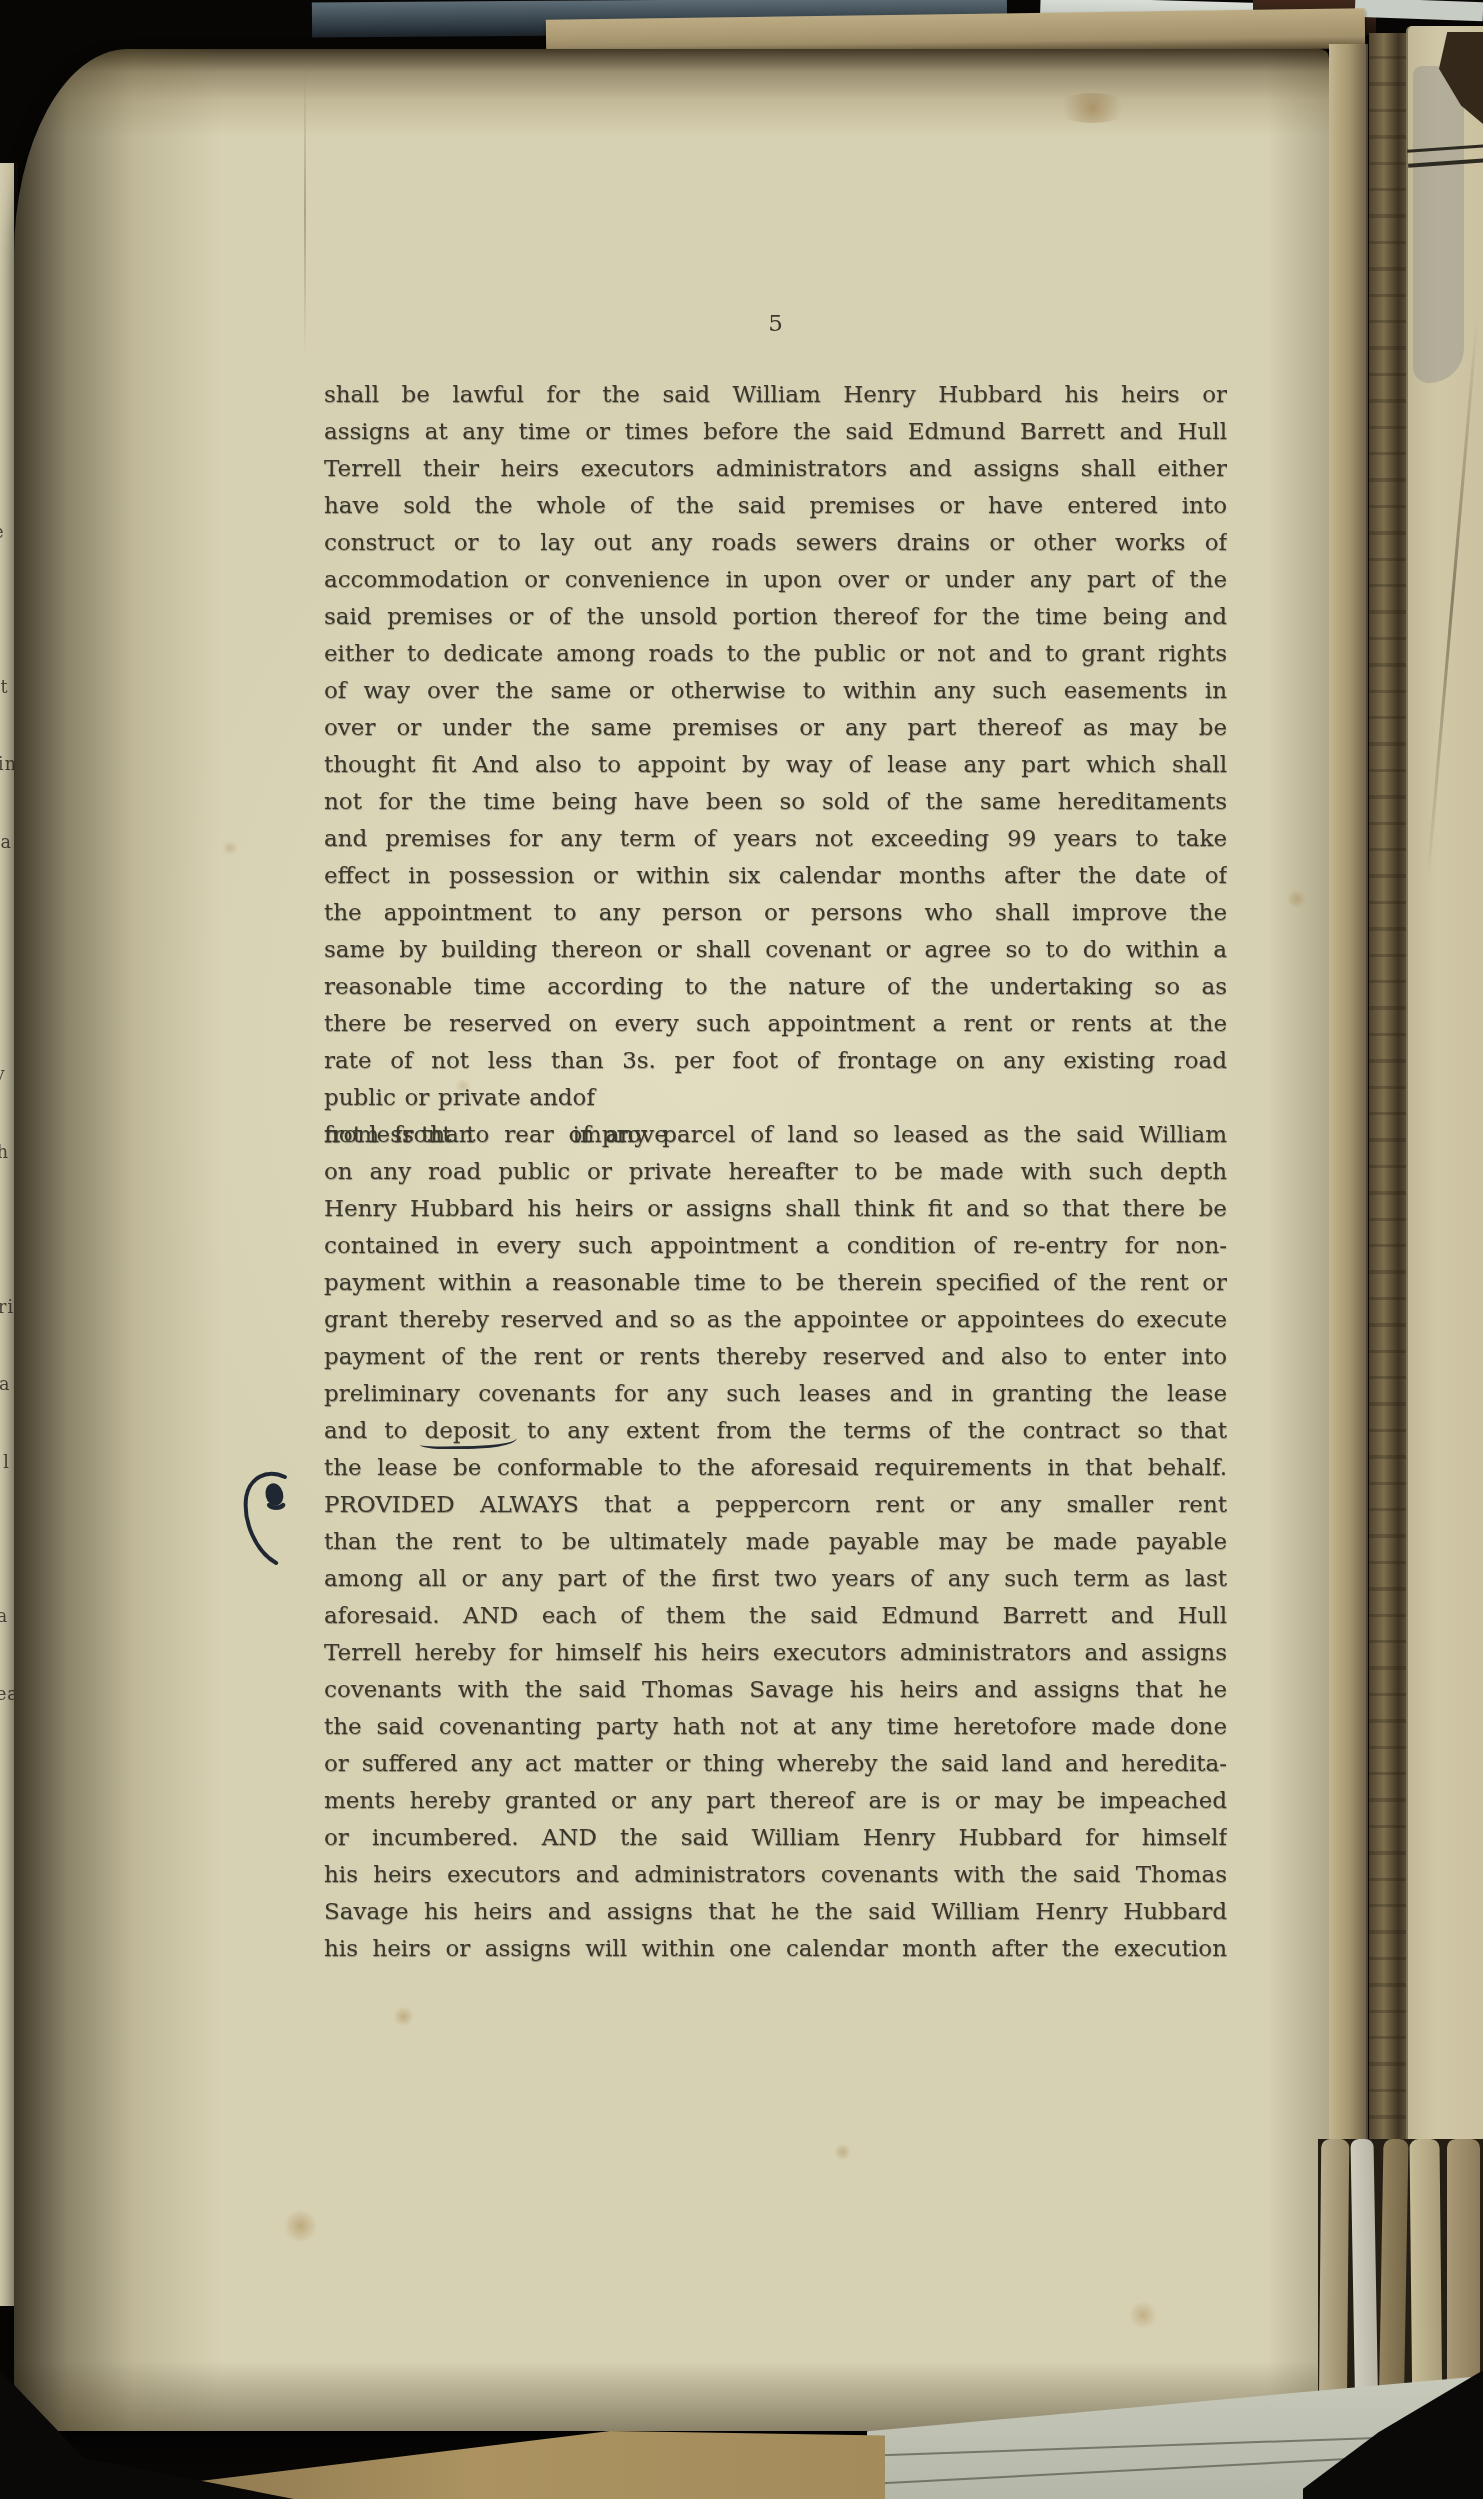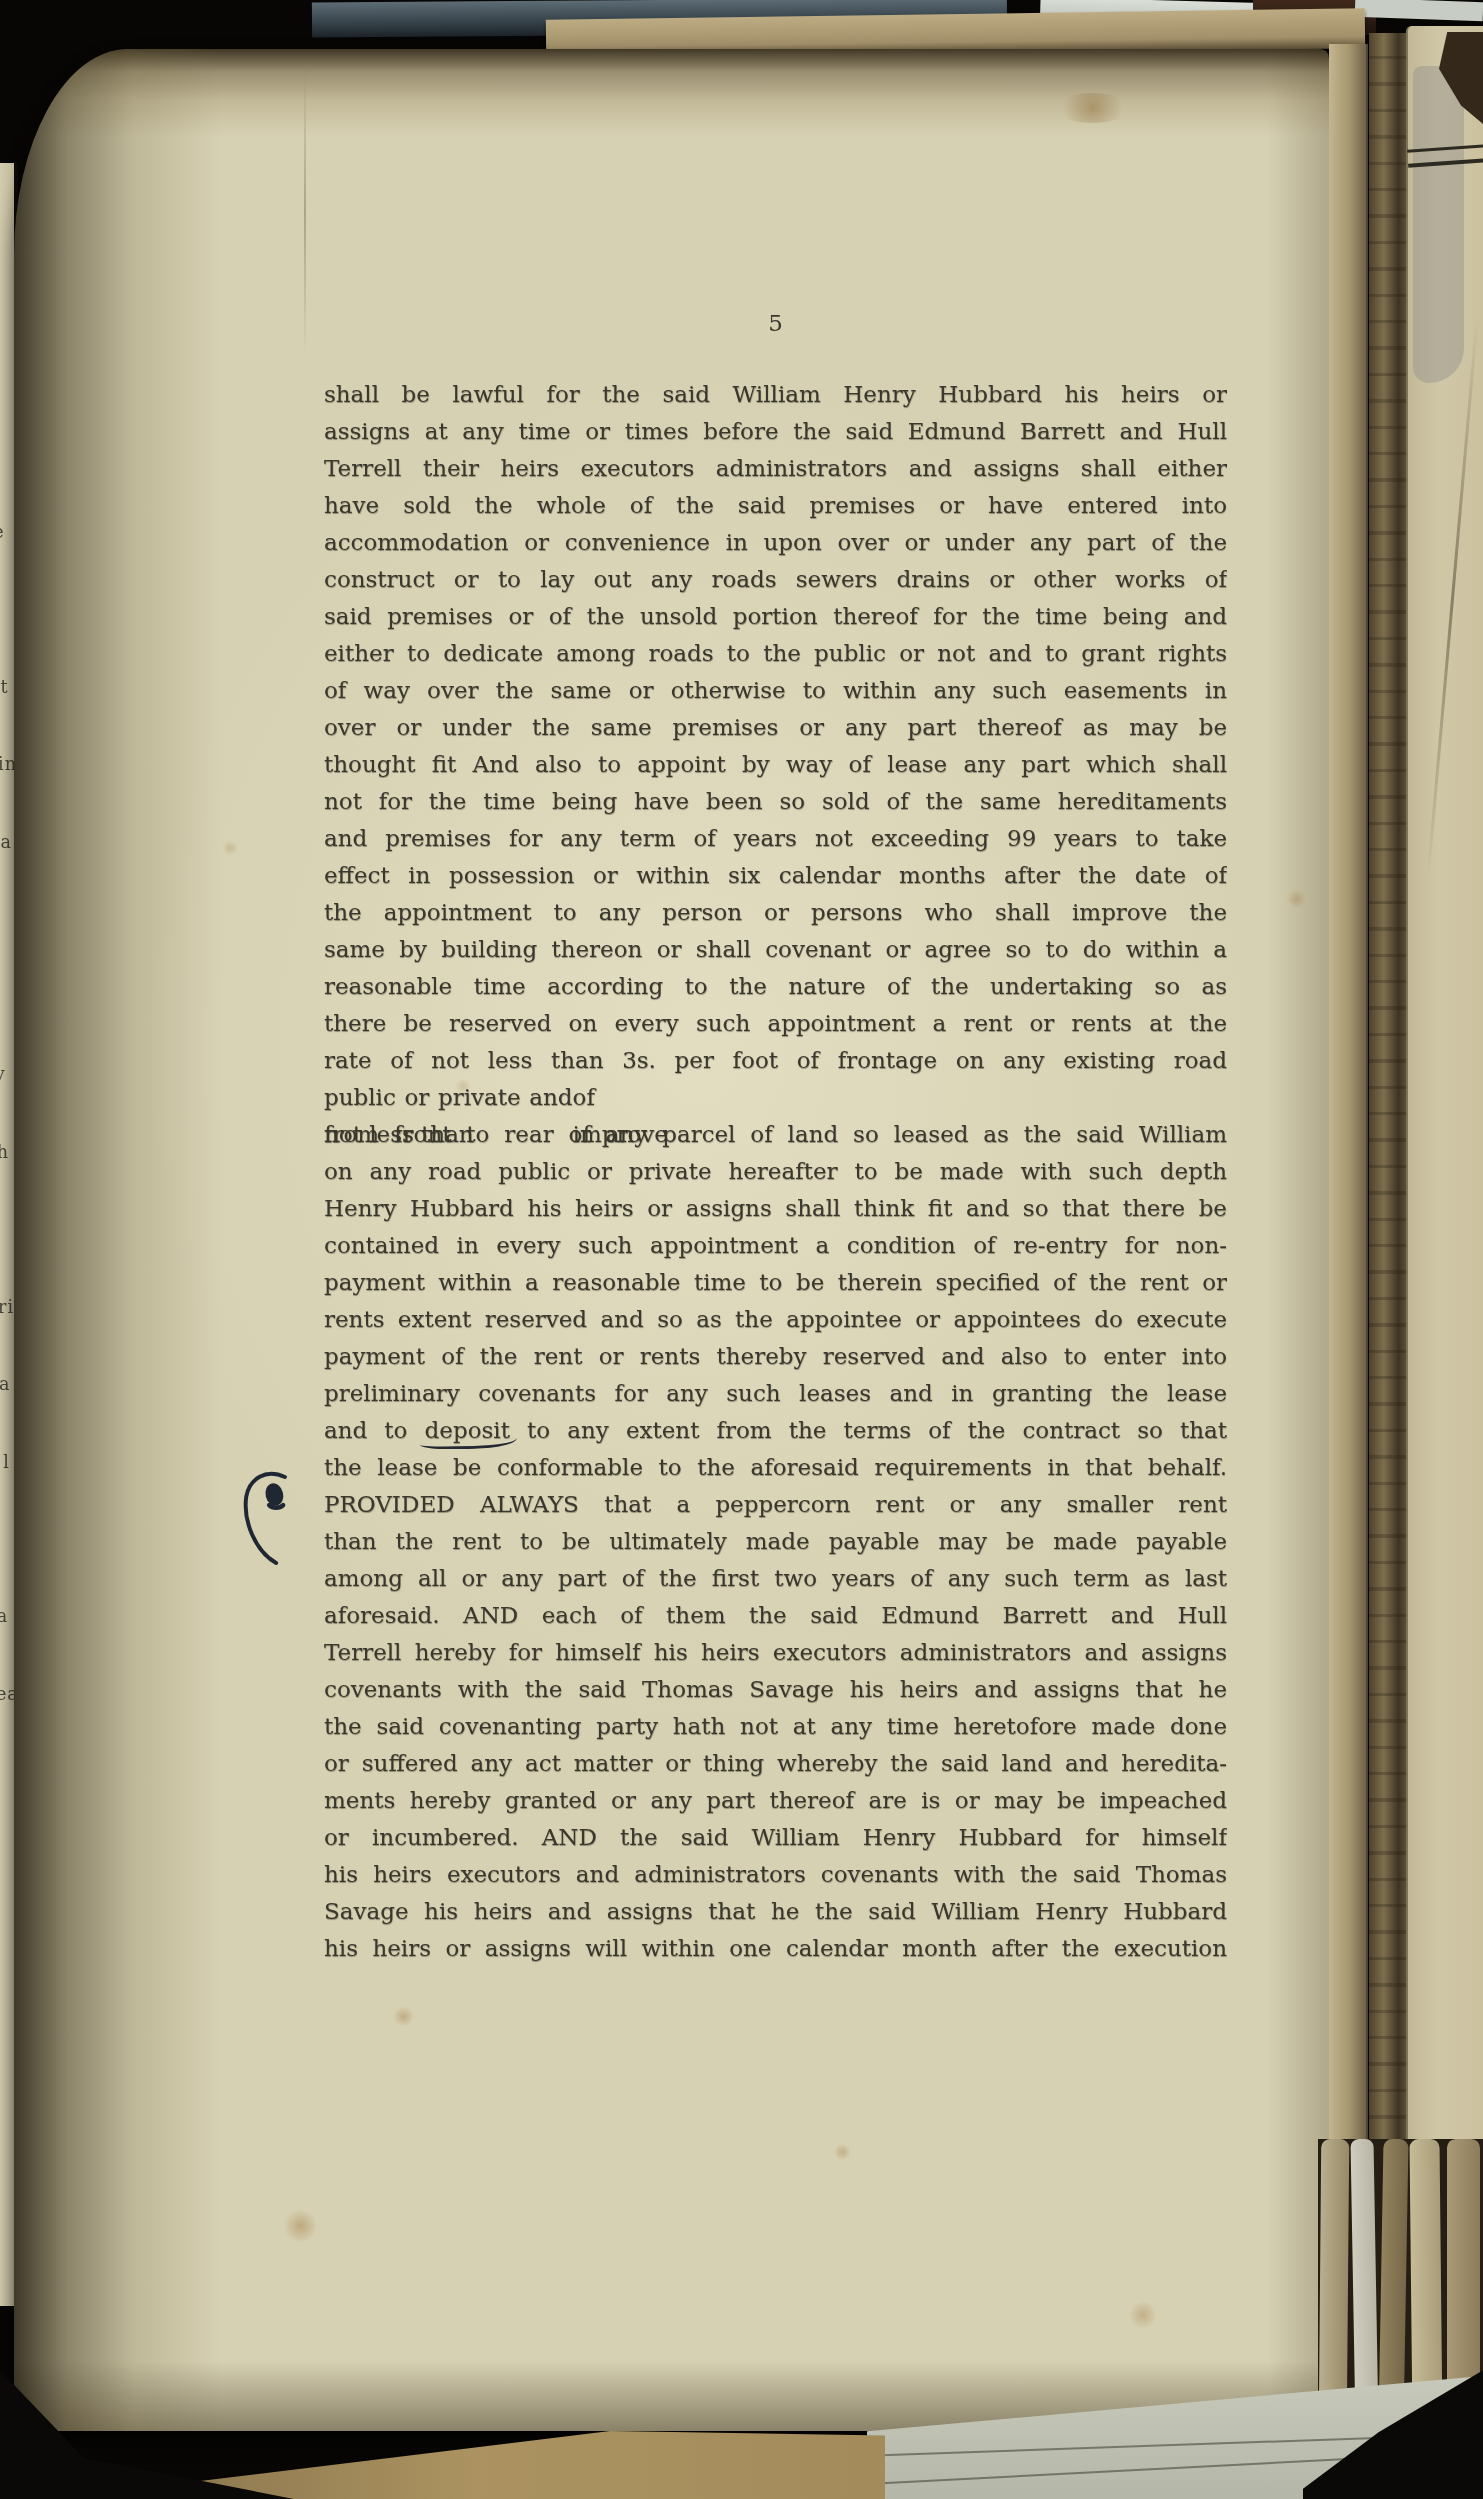--- a/index.html
+++ b/index.html
@@ -142,8 +142,8 @@
       <div class="line">assigns at any time or times before the said Edmund Barrett and Hull</div>
       <div class="line">Terrell their heirs executors administrators and assigns shall either</div>
       <div class="line">have sold the whole of the said premises or have entered into</div>
+      <div class="line">construct or to lay out any roads sewers drains or other works of</div>
       <div class="line">accommodation or convenience in upon over or under any part of the</div>
-      <div class="line">construct or to lay out any roads sewers drains or other works of</div>
       <div class="line">said premises or of the unsold portion thereof for the time being and</div>
       <div class="line">either to dedicate among roads to the public or not and to grant rights</div>
       <div class="line">of way over the same or otherwise to within any such easements in</div>

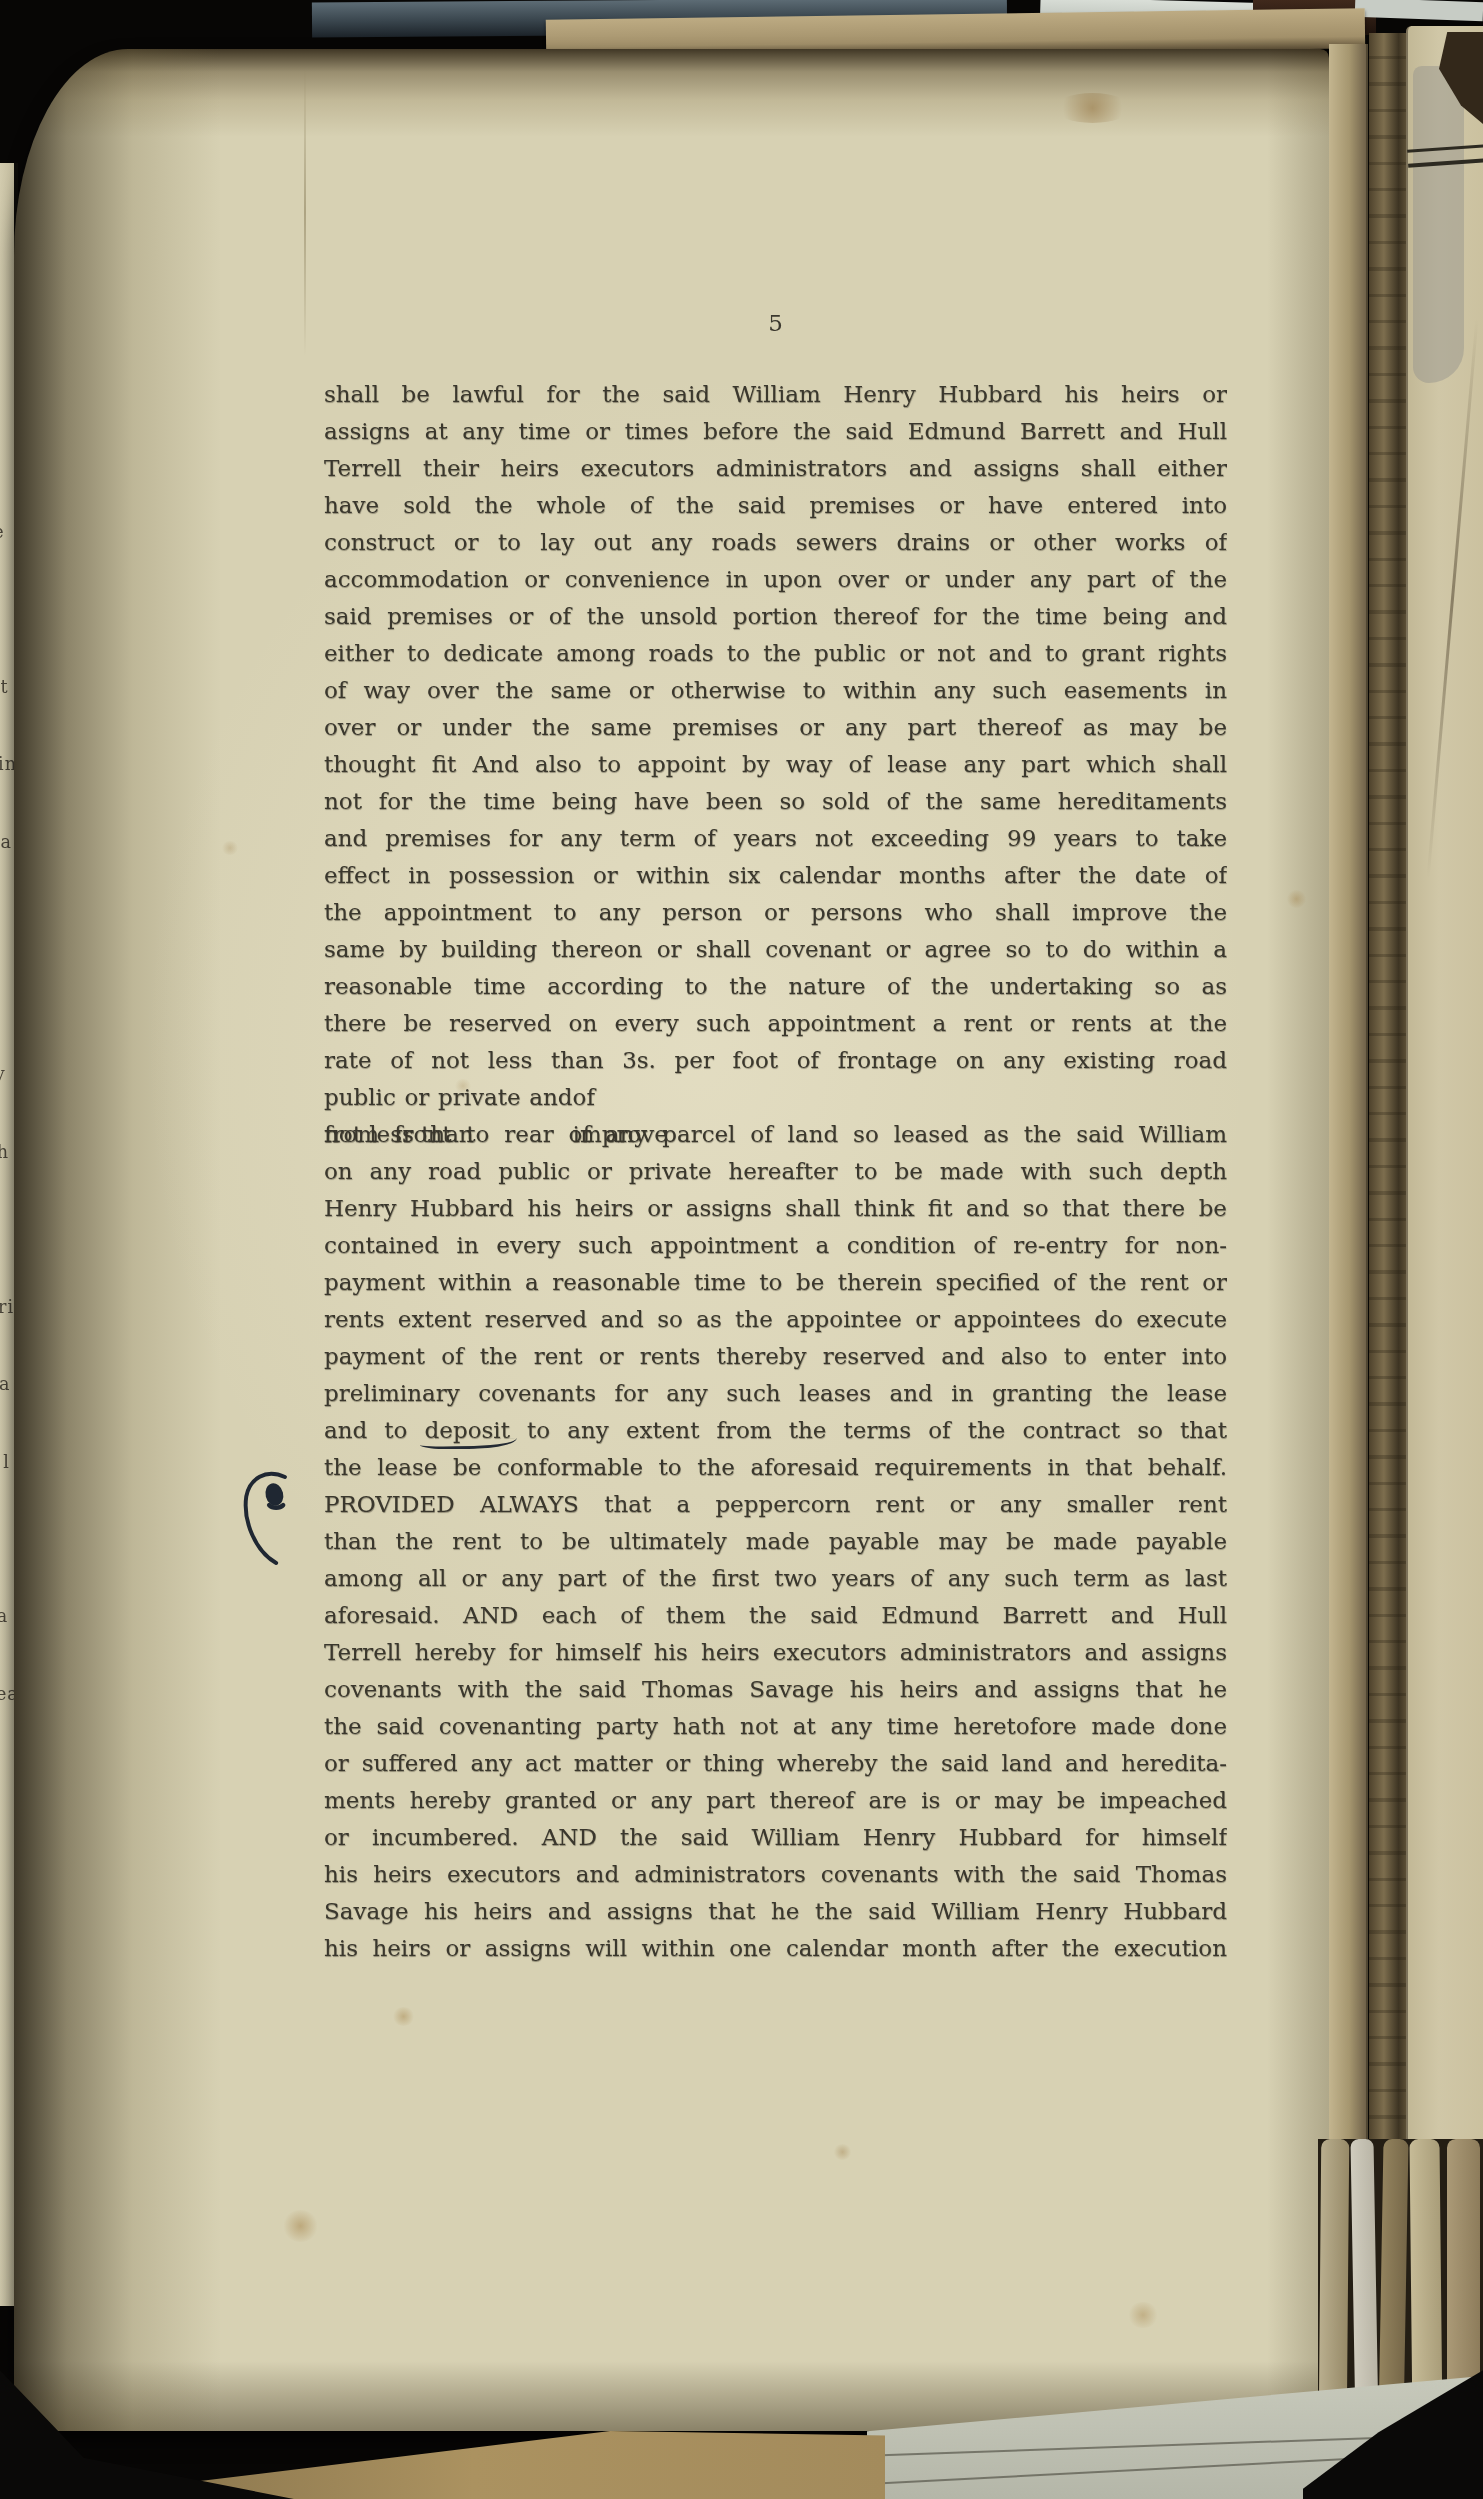--- a/index.html
+++ b/index.html
@@ -166,7 +166,7 @@
       <div class="line">Henry Hubbard his heirs or assigns shall think fit and so that there be</div>
       <div class="line">contained in every such appointment a condition of re-entry for non-</div>
       <div class="line">payment within a reasonable time to be therein specified of the rent or</div>
-      <div class="line">rents extent reserved and so as the appointee or appointees do execute</div>
+      <div class="line">grant thereby reserved and so as the appointee or appointees do execute</div>
       <div class="line">payment of the rent or rents thereby reserved and also to enter into</div>
       <div class="line">preliminary covenants for any such leases and in granting the lease</div>
       <div class="line">and to <span class="ink-underline">deposit</span> to any extent from the terms of the contract so that</div>

